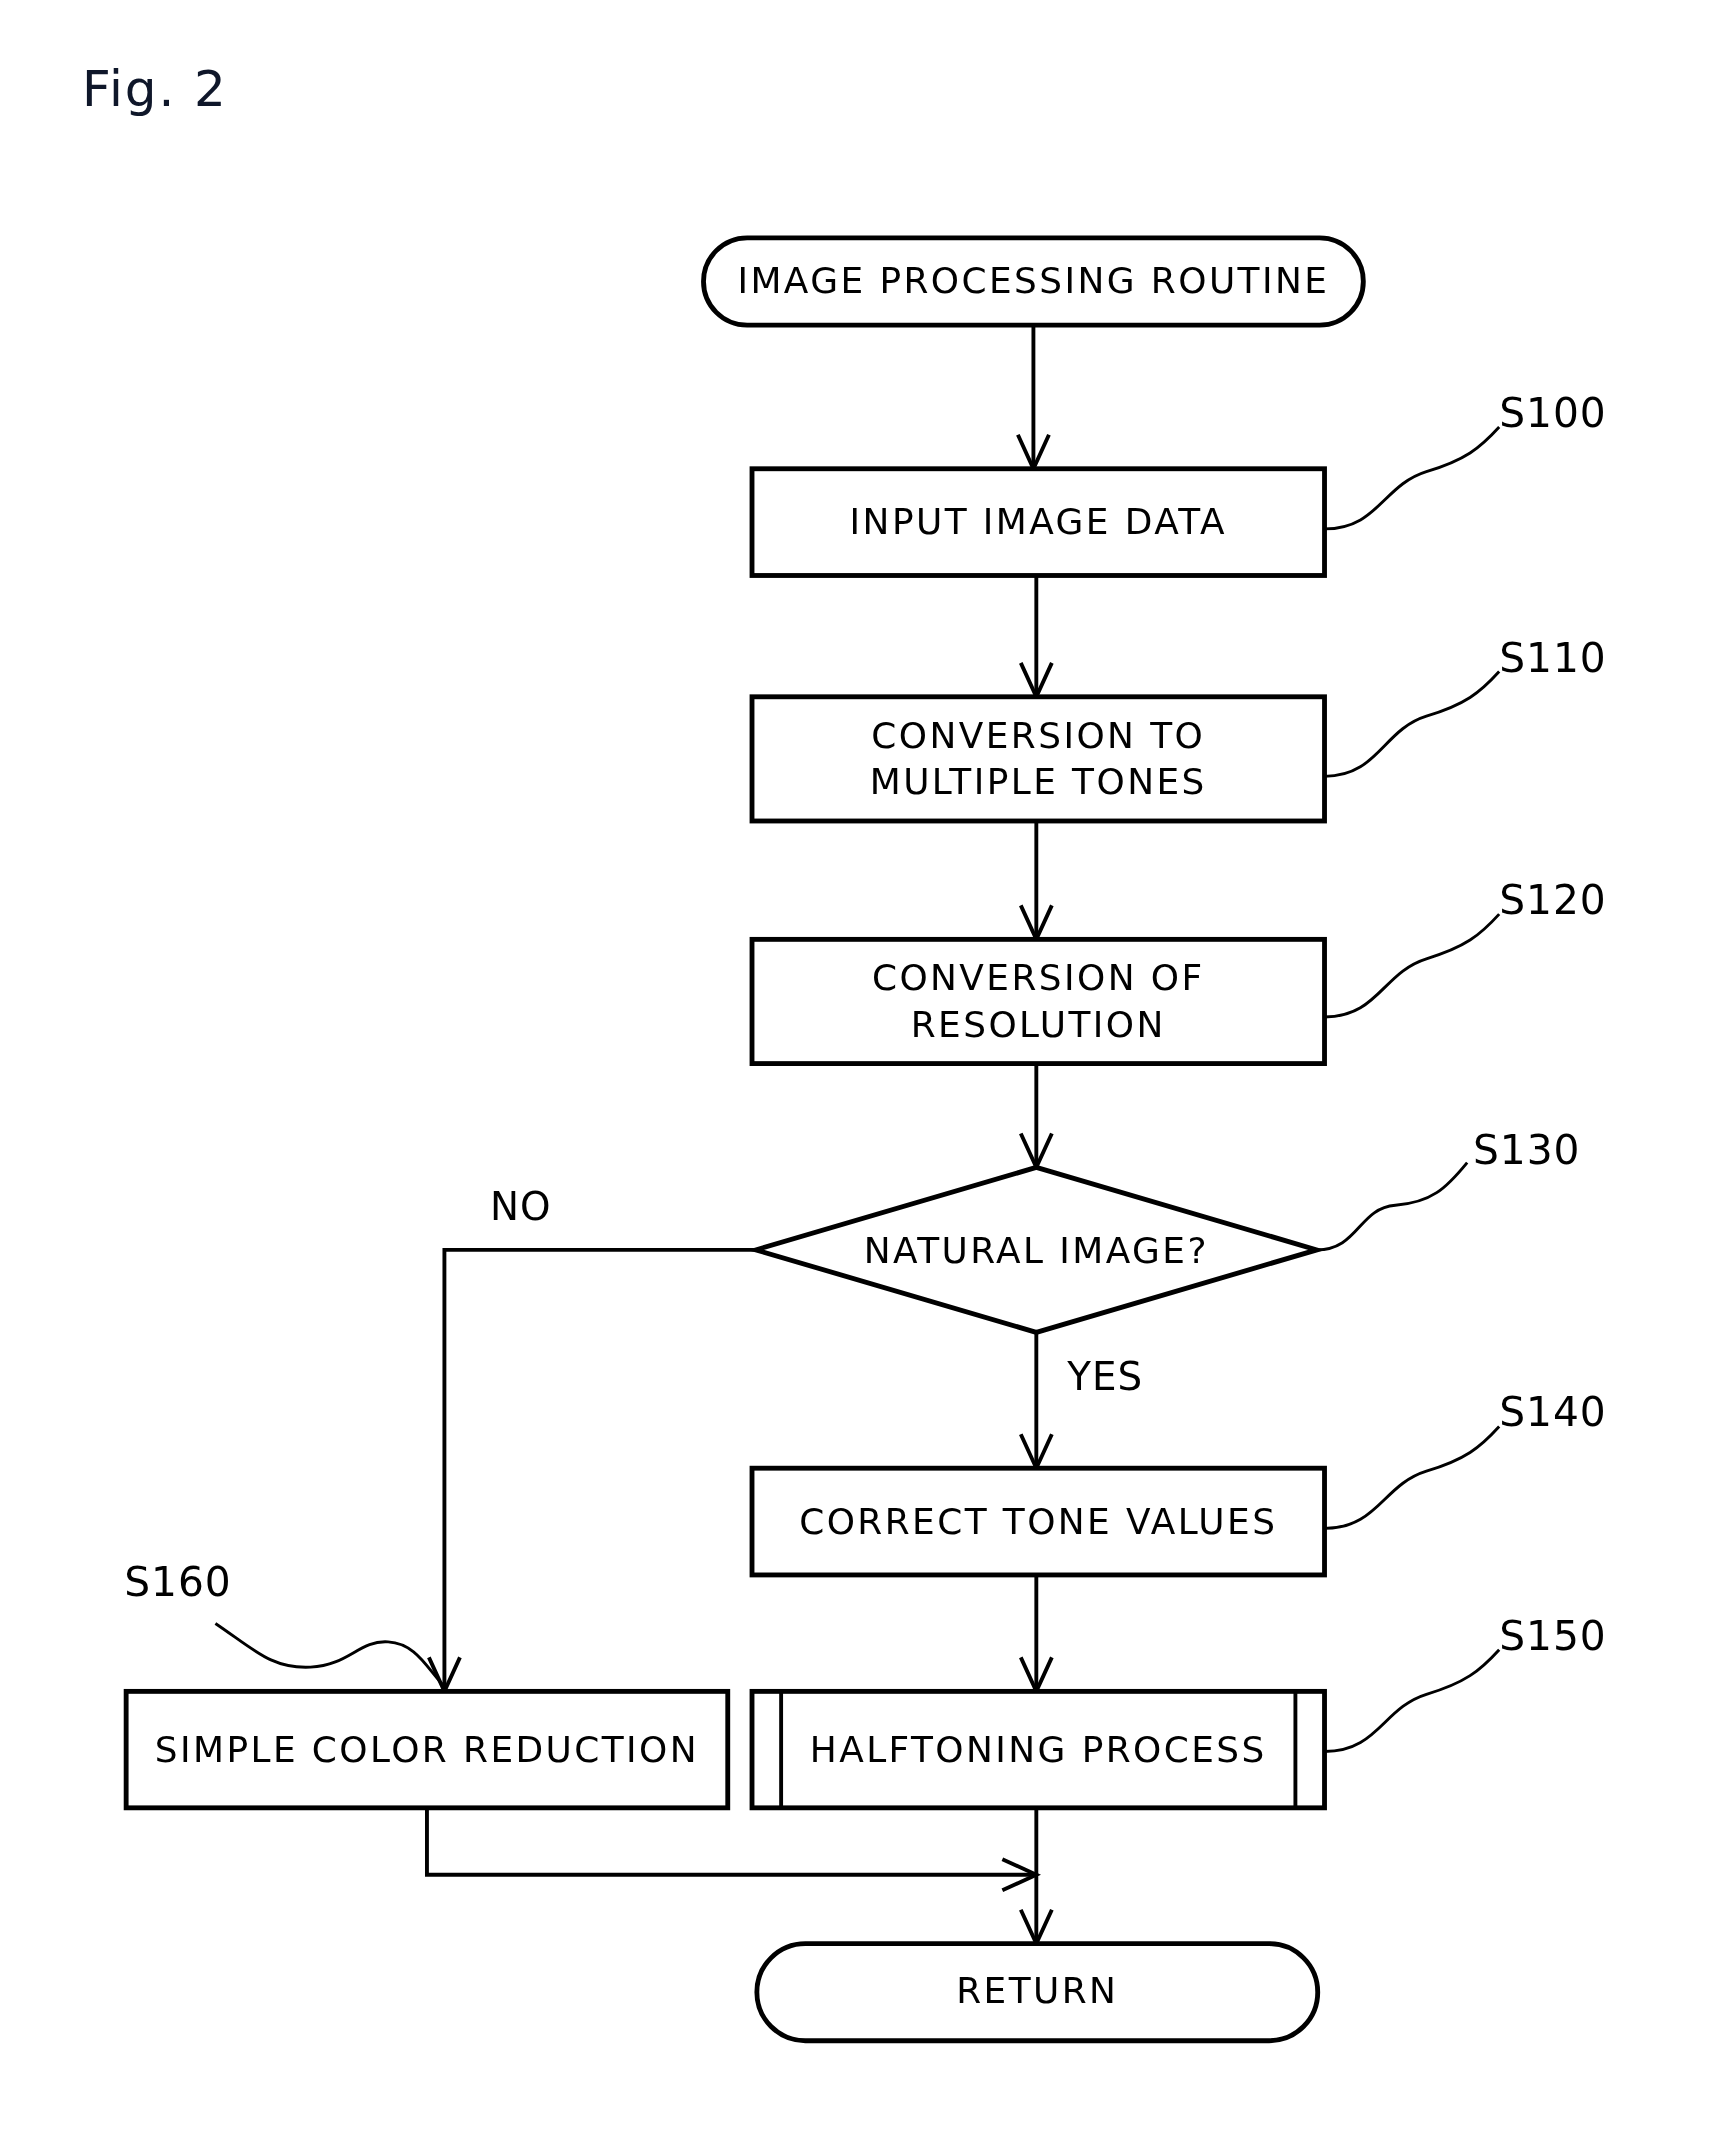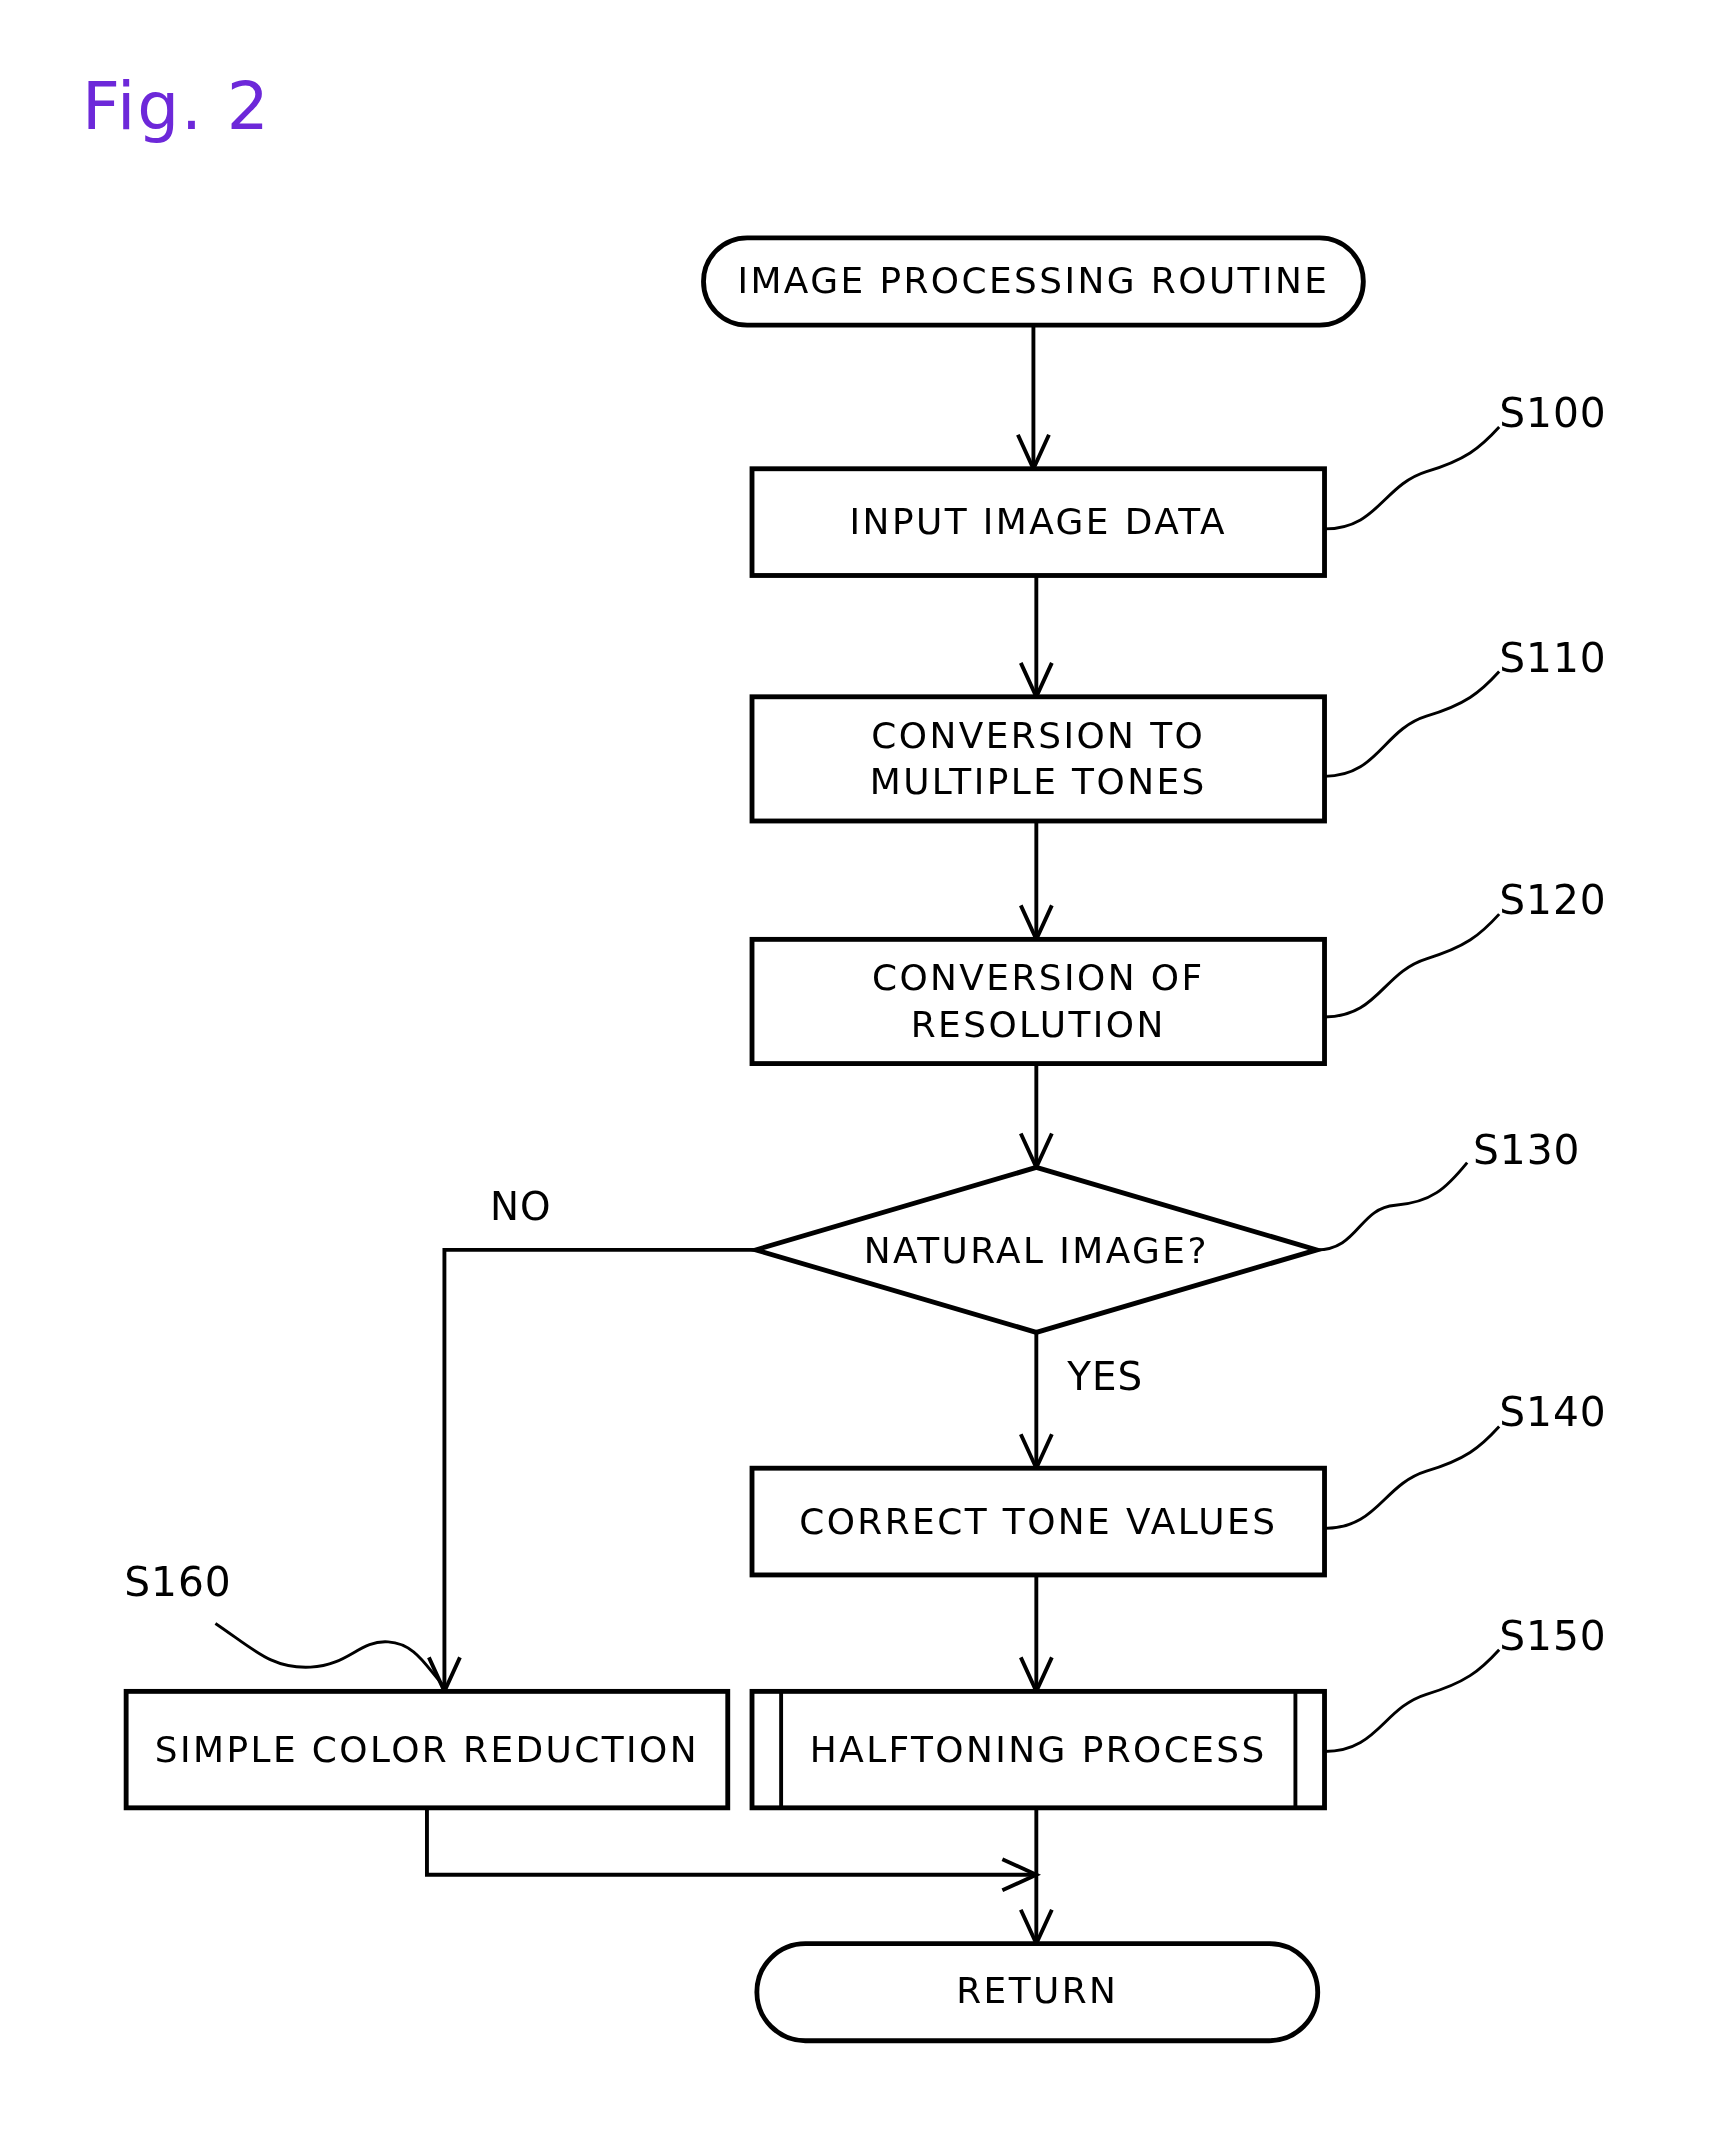--- a/index.html
+++ b/index.html
@@ -25,11 +25,10 @@
     left: 82px;
     top: 60px;
     font-family: "DejaVu Sans", sans-serif;
-    font-size: 66px;
+    font-size: 50px;
     letter-spacing: 1.9px;
-    color: #6d28d9;
+    color: #0f172a;
     white-space: nowrap;
-    margin-top: 8px;
   }
   svg.flow {
     position: absolute;

